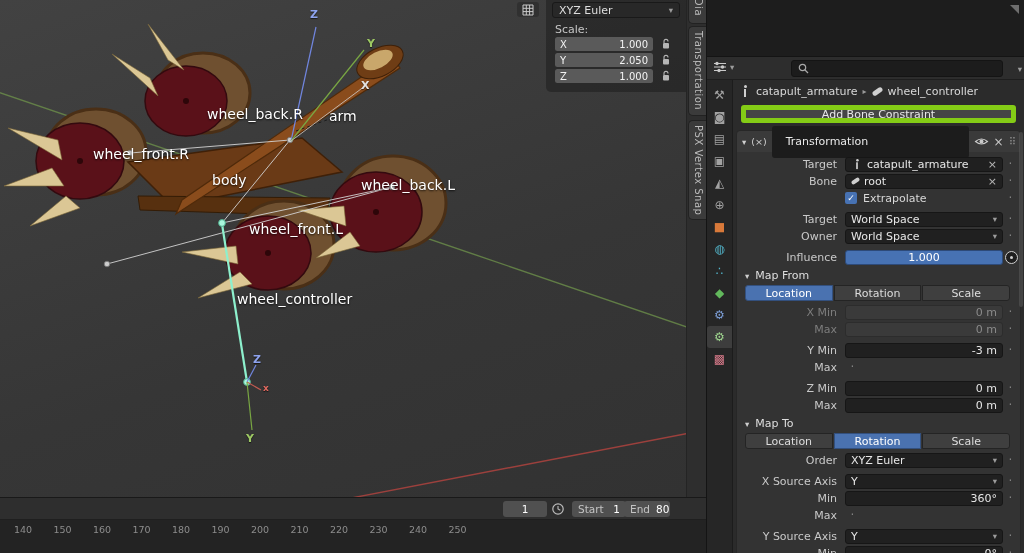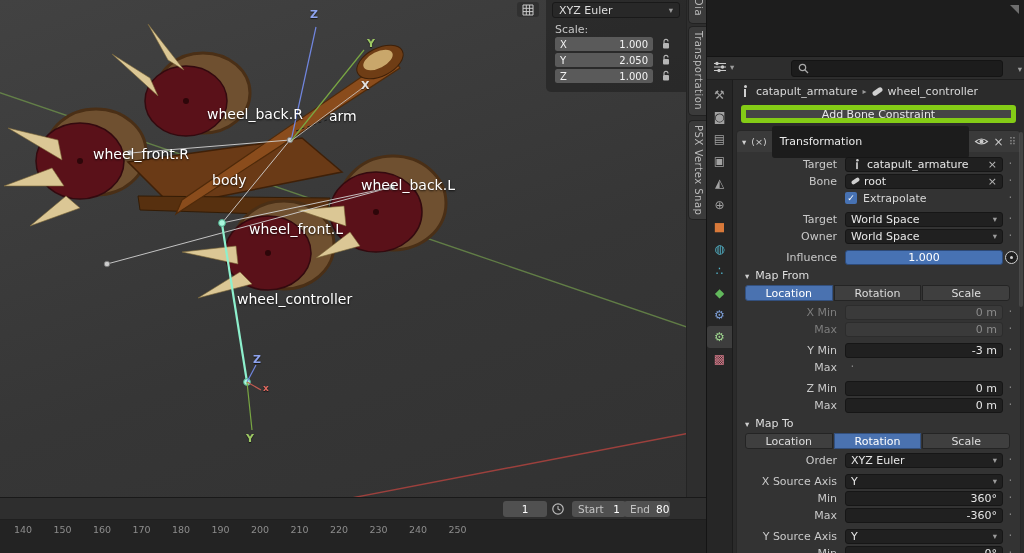--- a/index.html
+++ b/index.html
@@ -85,7 +85,7 @@
   .tri{color:#cfcfcf;font-size:8.5px}
   .ctype{color:#cfcfcf;font-size:9.5px}
   .pname{flex:1;height:32px;background:#1c1c1c;border-radius:3px;display:flex;
-    align-items:center;padding:0 8px;color:#e9e9e9}
+    align-items:center;padding:0 14px;color:#e9e9e9}
   .phx{color:#c9c9c9;font-size:12px;line-height:1}
   .pdots{color:#8a8a8a;font-size:10px;letter-spacing:-1px}
   .pbody{padding:3px 2px 6px 0}

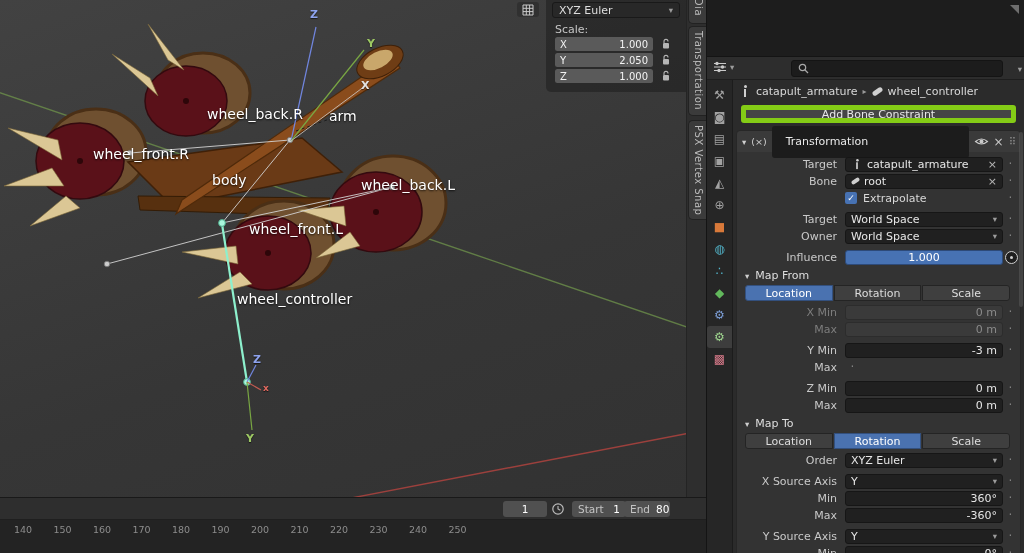--- a/index.html
+++ b/index.html
@@ -576,11 +576,6 @@
               </div>
               <div class="row">
                 <div class="lbl">Max</div>
-                <div class="fwrap">
-                  <div class="fld num">
-                    <span>-360°</span>
-                  </div>
-                </div>
                 <div class="decor">·</div>
               </div>
               <div class="row gaptop">

